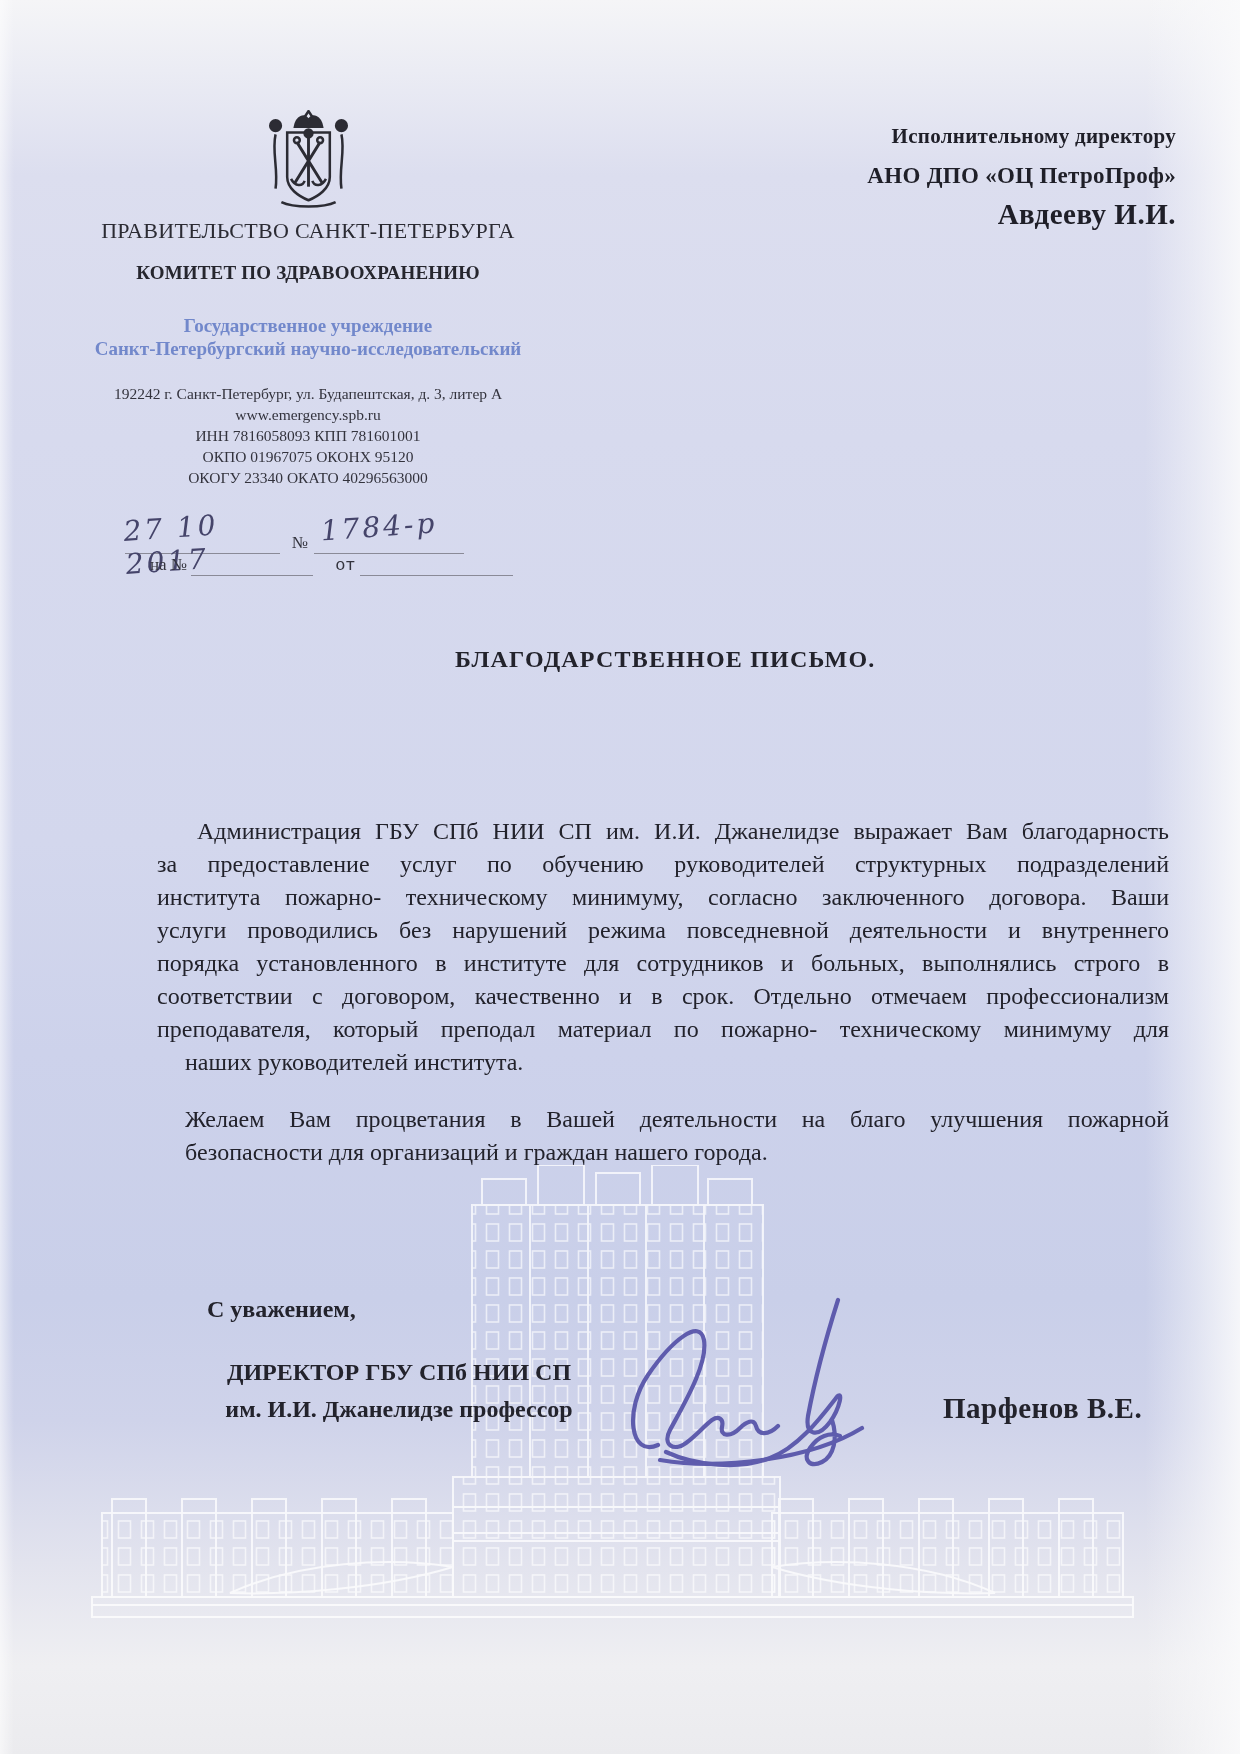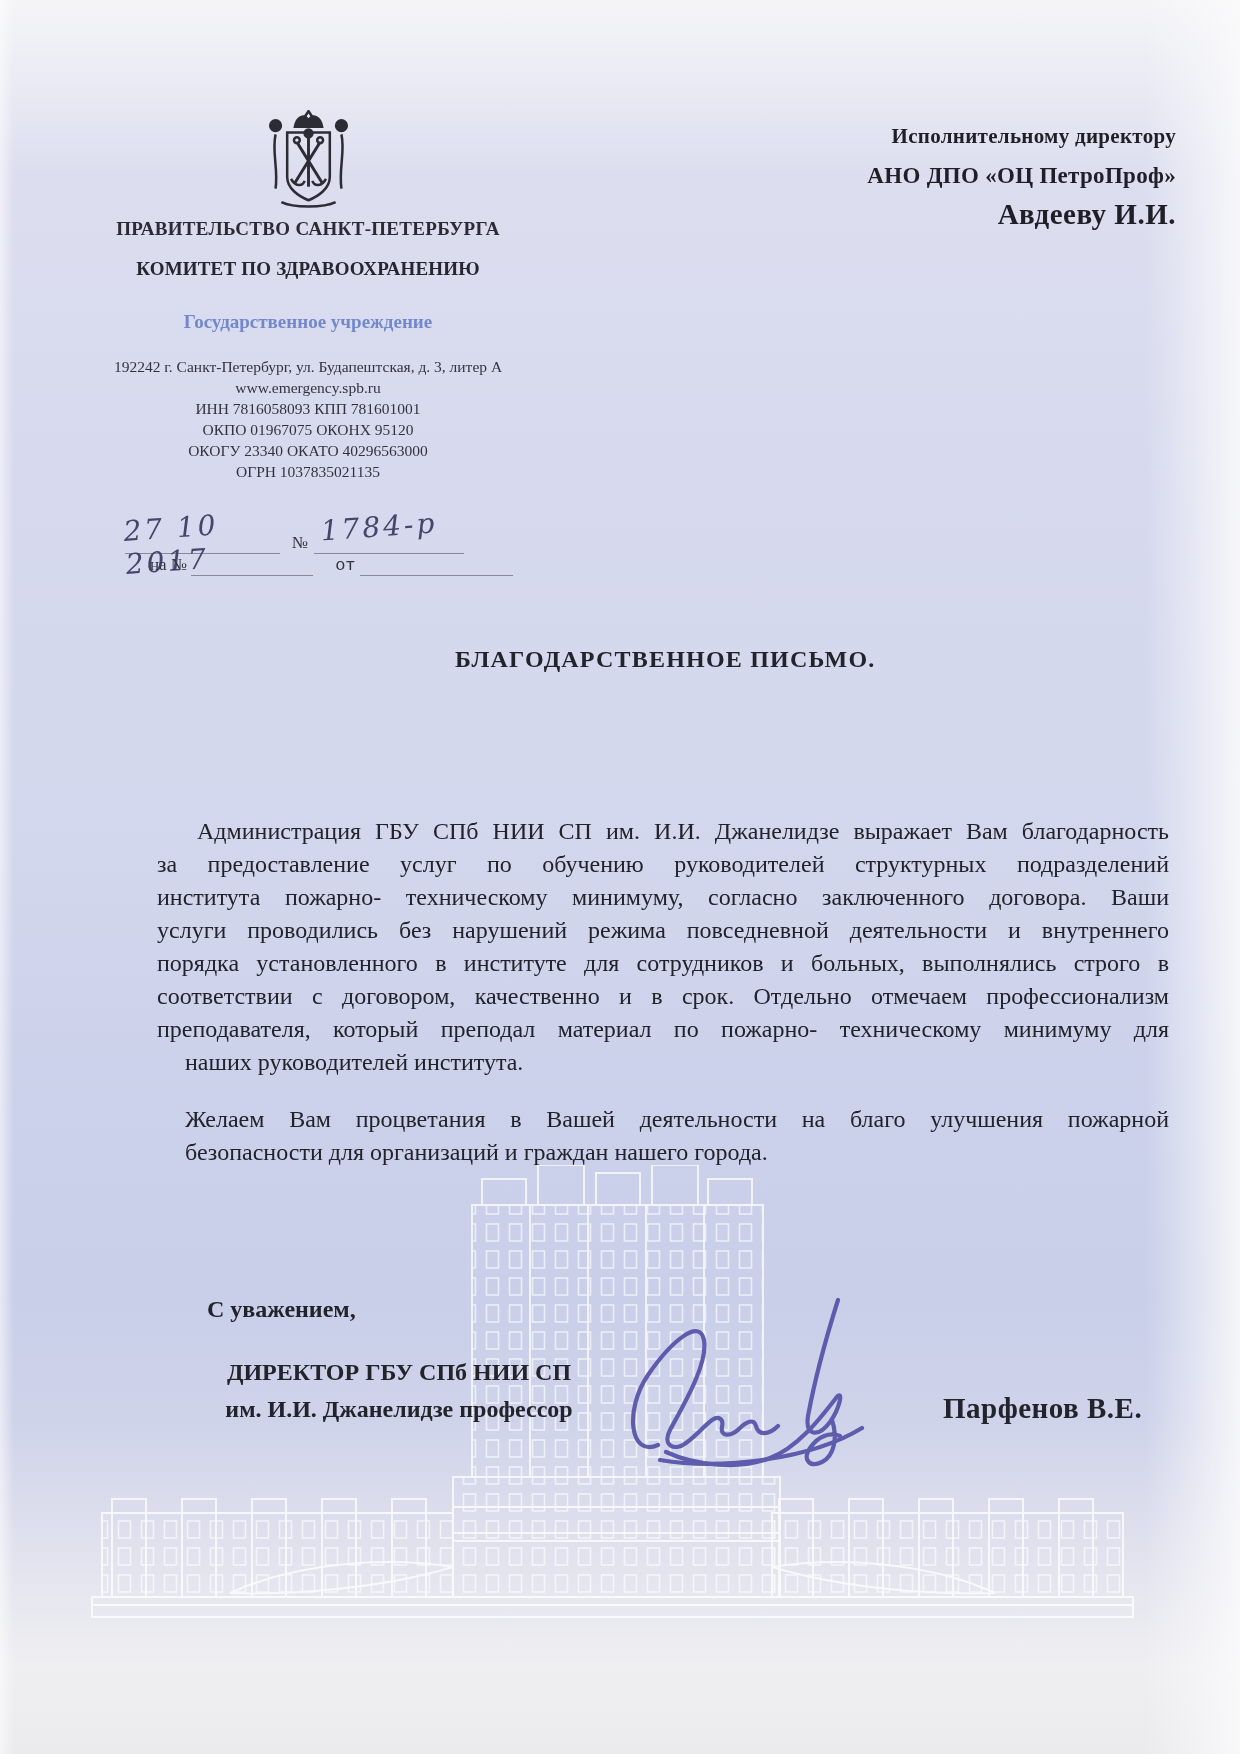--- a/index.html
+++ b/index.html
@@ -16,7 +16,7 @@
   
   .letterhead{left:78px;top:110px;width:460px;text-align:center;}
   .emblem{display:block;margin:0 auto;width:93px;height:103px;}
-  .gov-line{margin-top:5px;font-size:19px;letter-spacing:.3px;color:#2b2b33;white-space:nowrap;font-weight:bold;}
+  .gov-line{margin-top:5px;font-size:22px;letter-spacing:.3px;color:#2b2b33;white-space:nowrap;}
   .committee-line{margin-top:18px;font-size:19px;font-weight:bold;letter-spacing:.2px;color:#26262e;white-space:nowrap;}
   .institution{margin-top:30px;font-size:19px;line-height:23px;font-weight:bold;color:#7288cb;}
   .institution .line{white-space:nowrap;}

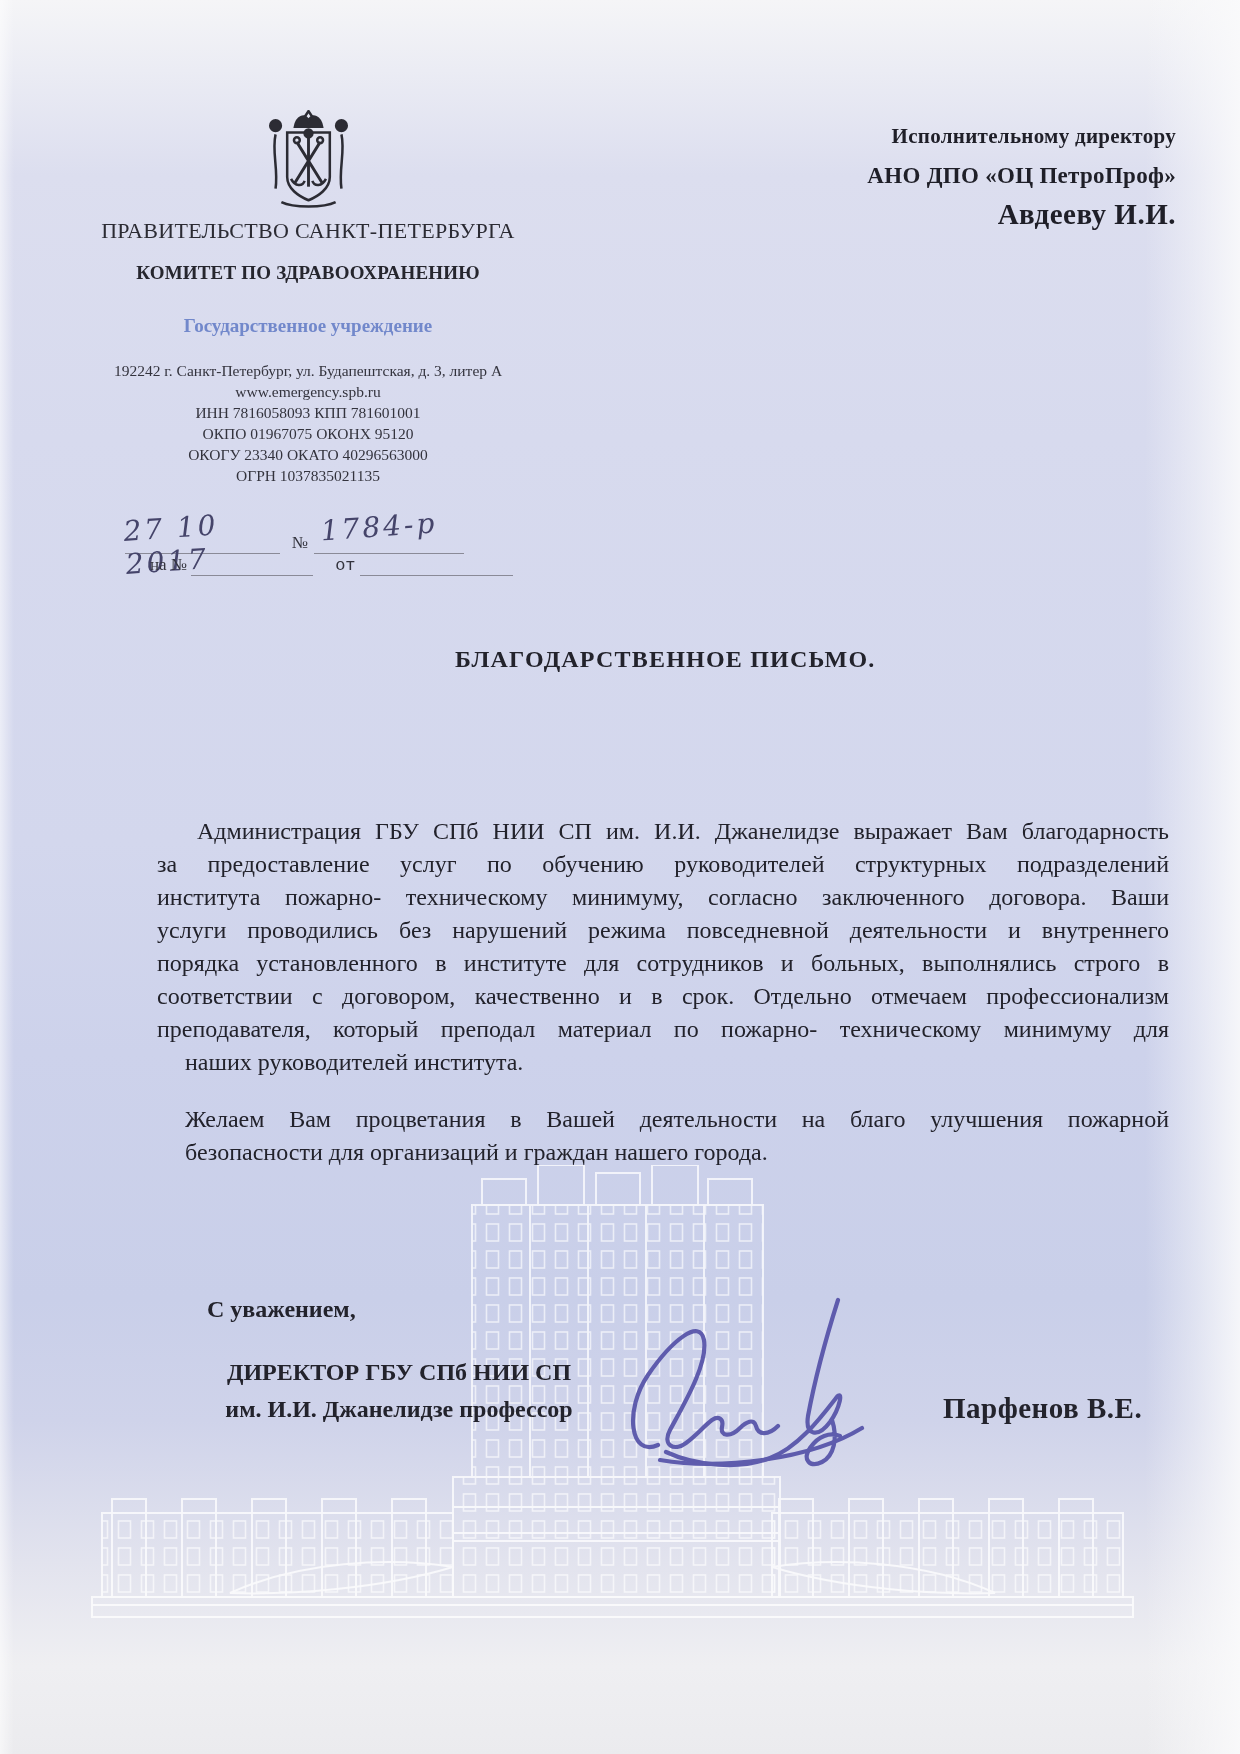--- a/index.html
+++ b/index.html
@@ -117,6 +117,7 @@
     <div class="committee-line">КОМИТЕТ ПО ЗДРАВООХРАНЕНИЮ</div>
     <div class="institution">
         <div class="line">Государственное учреждение</div>
+        <div class="line">Санкт-Петербургский научно-исследовательский</div>
       </div>
     <div class="contacts">
         <div class="line">192242 г. Санкт-Петербург, ул. Будапештская, д. 3, литер А</div>

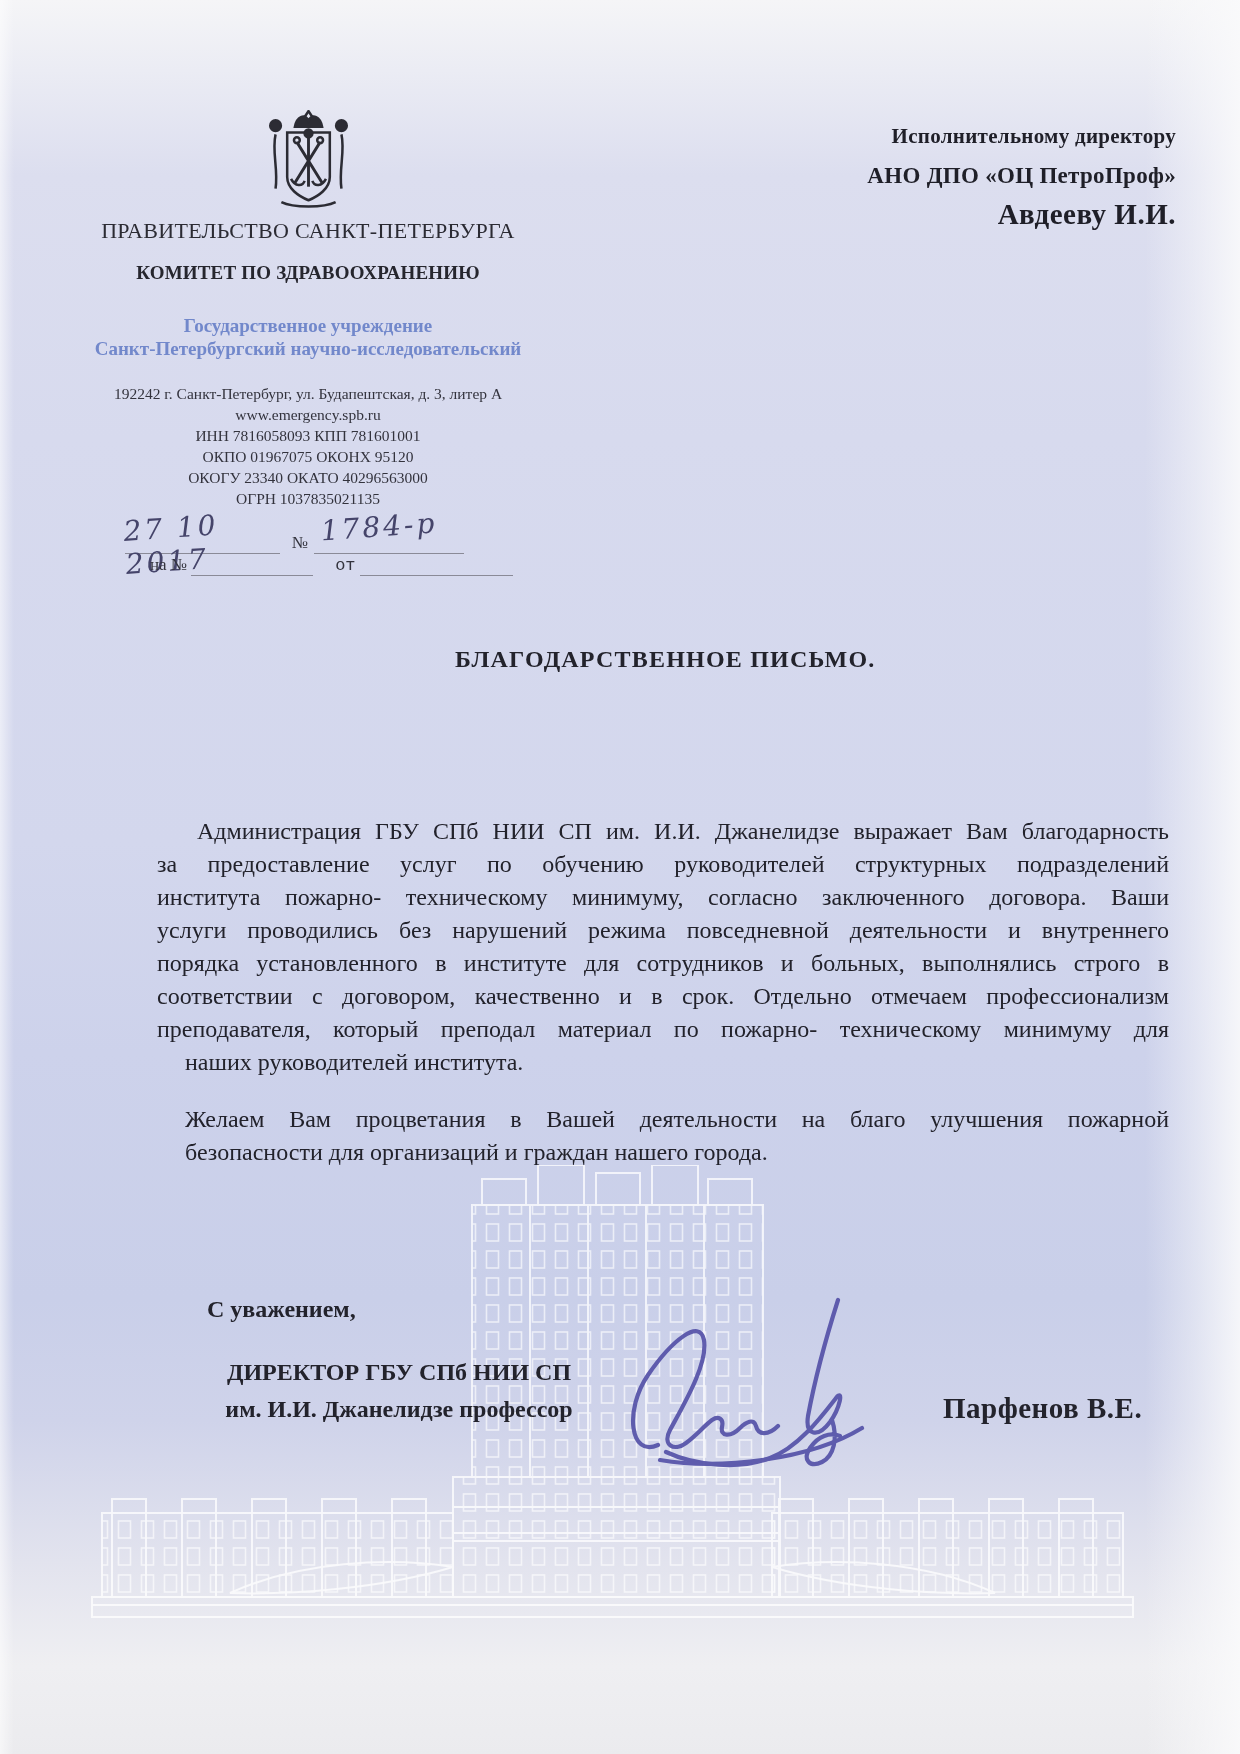--- a/index.html
+++ b/index.html
@@ -125,7 +125,6 @@
         <div class="line">ИНН 7816058093 КПП 781601001</div>
         <div class="line">ОКПО 01967075 ОКОНХ 95120</div>
         <div class="line">ОКОГУ 23340 ОКАТО 40296563000</div>
-        <div class="line">ОГРН 1037835021135</div>
       </div>
   </div>
 

